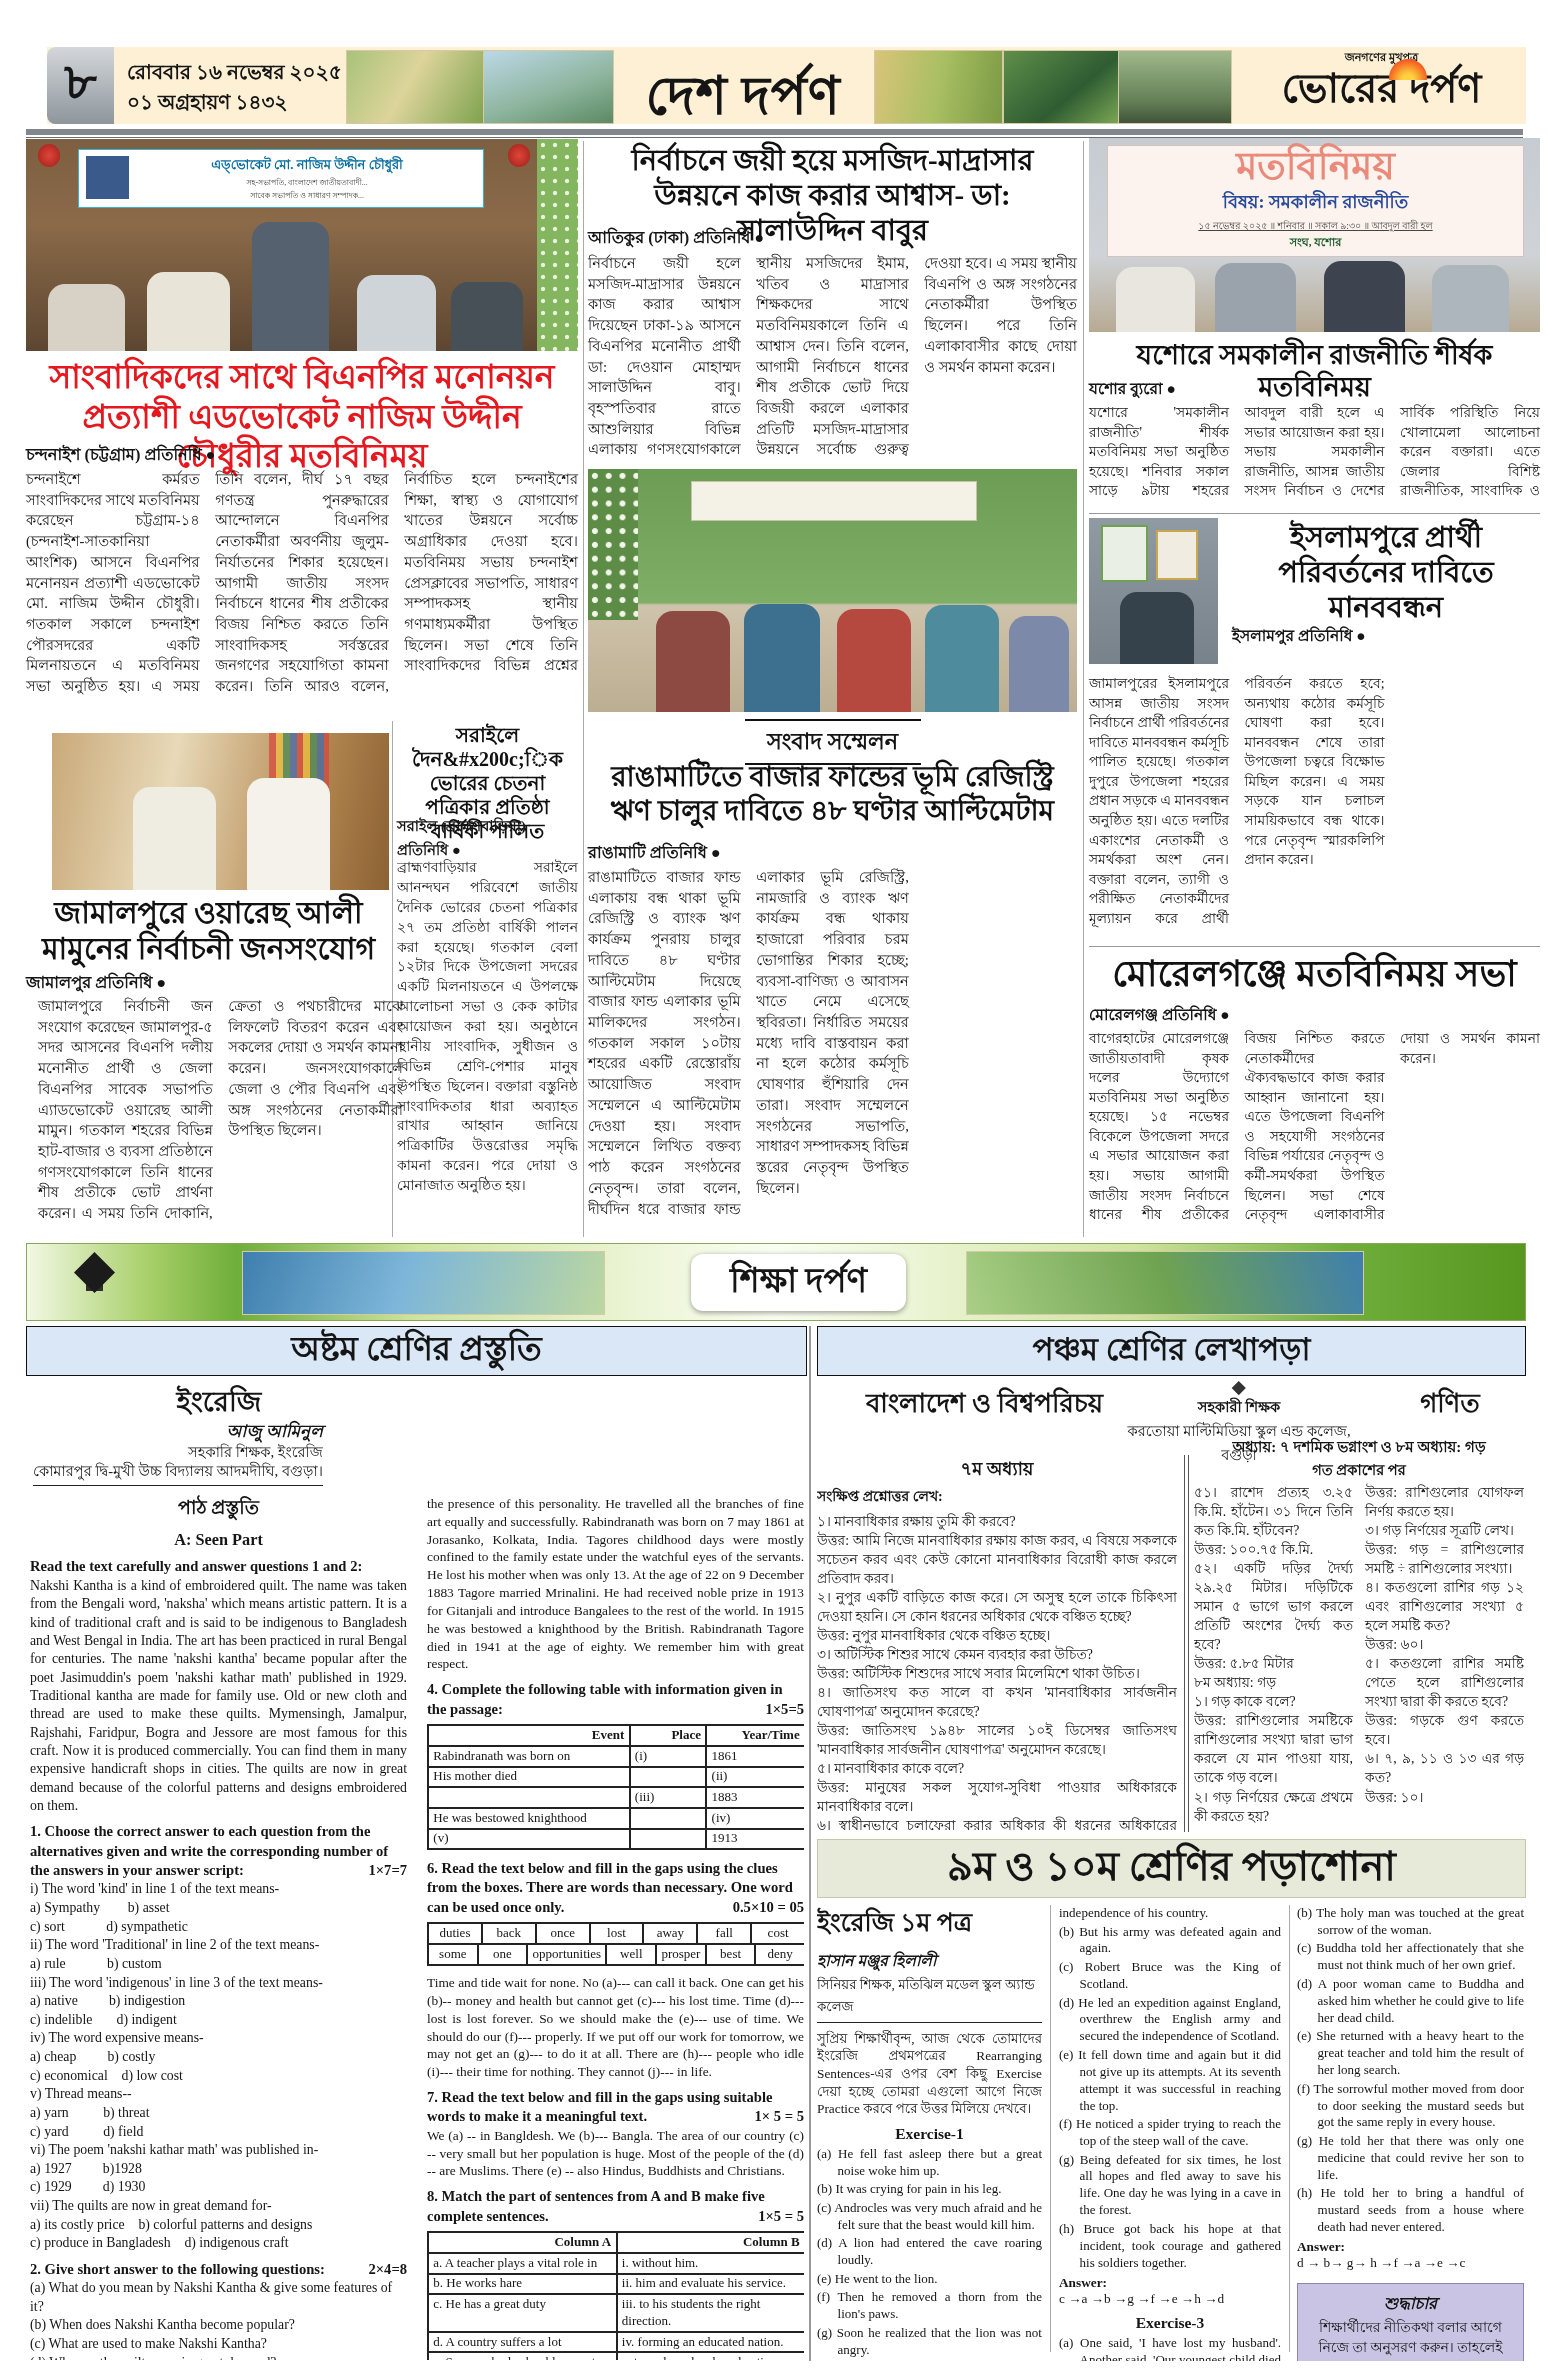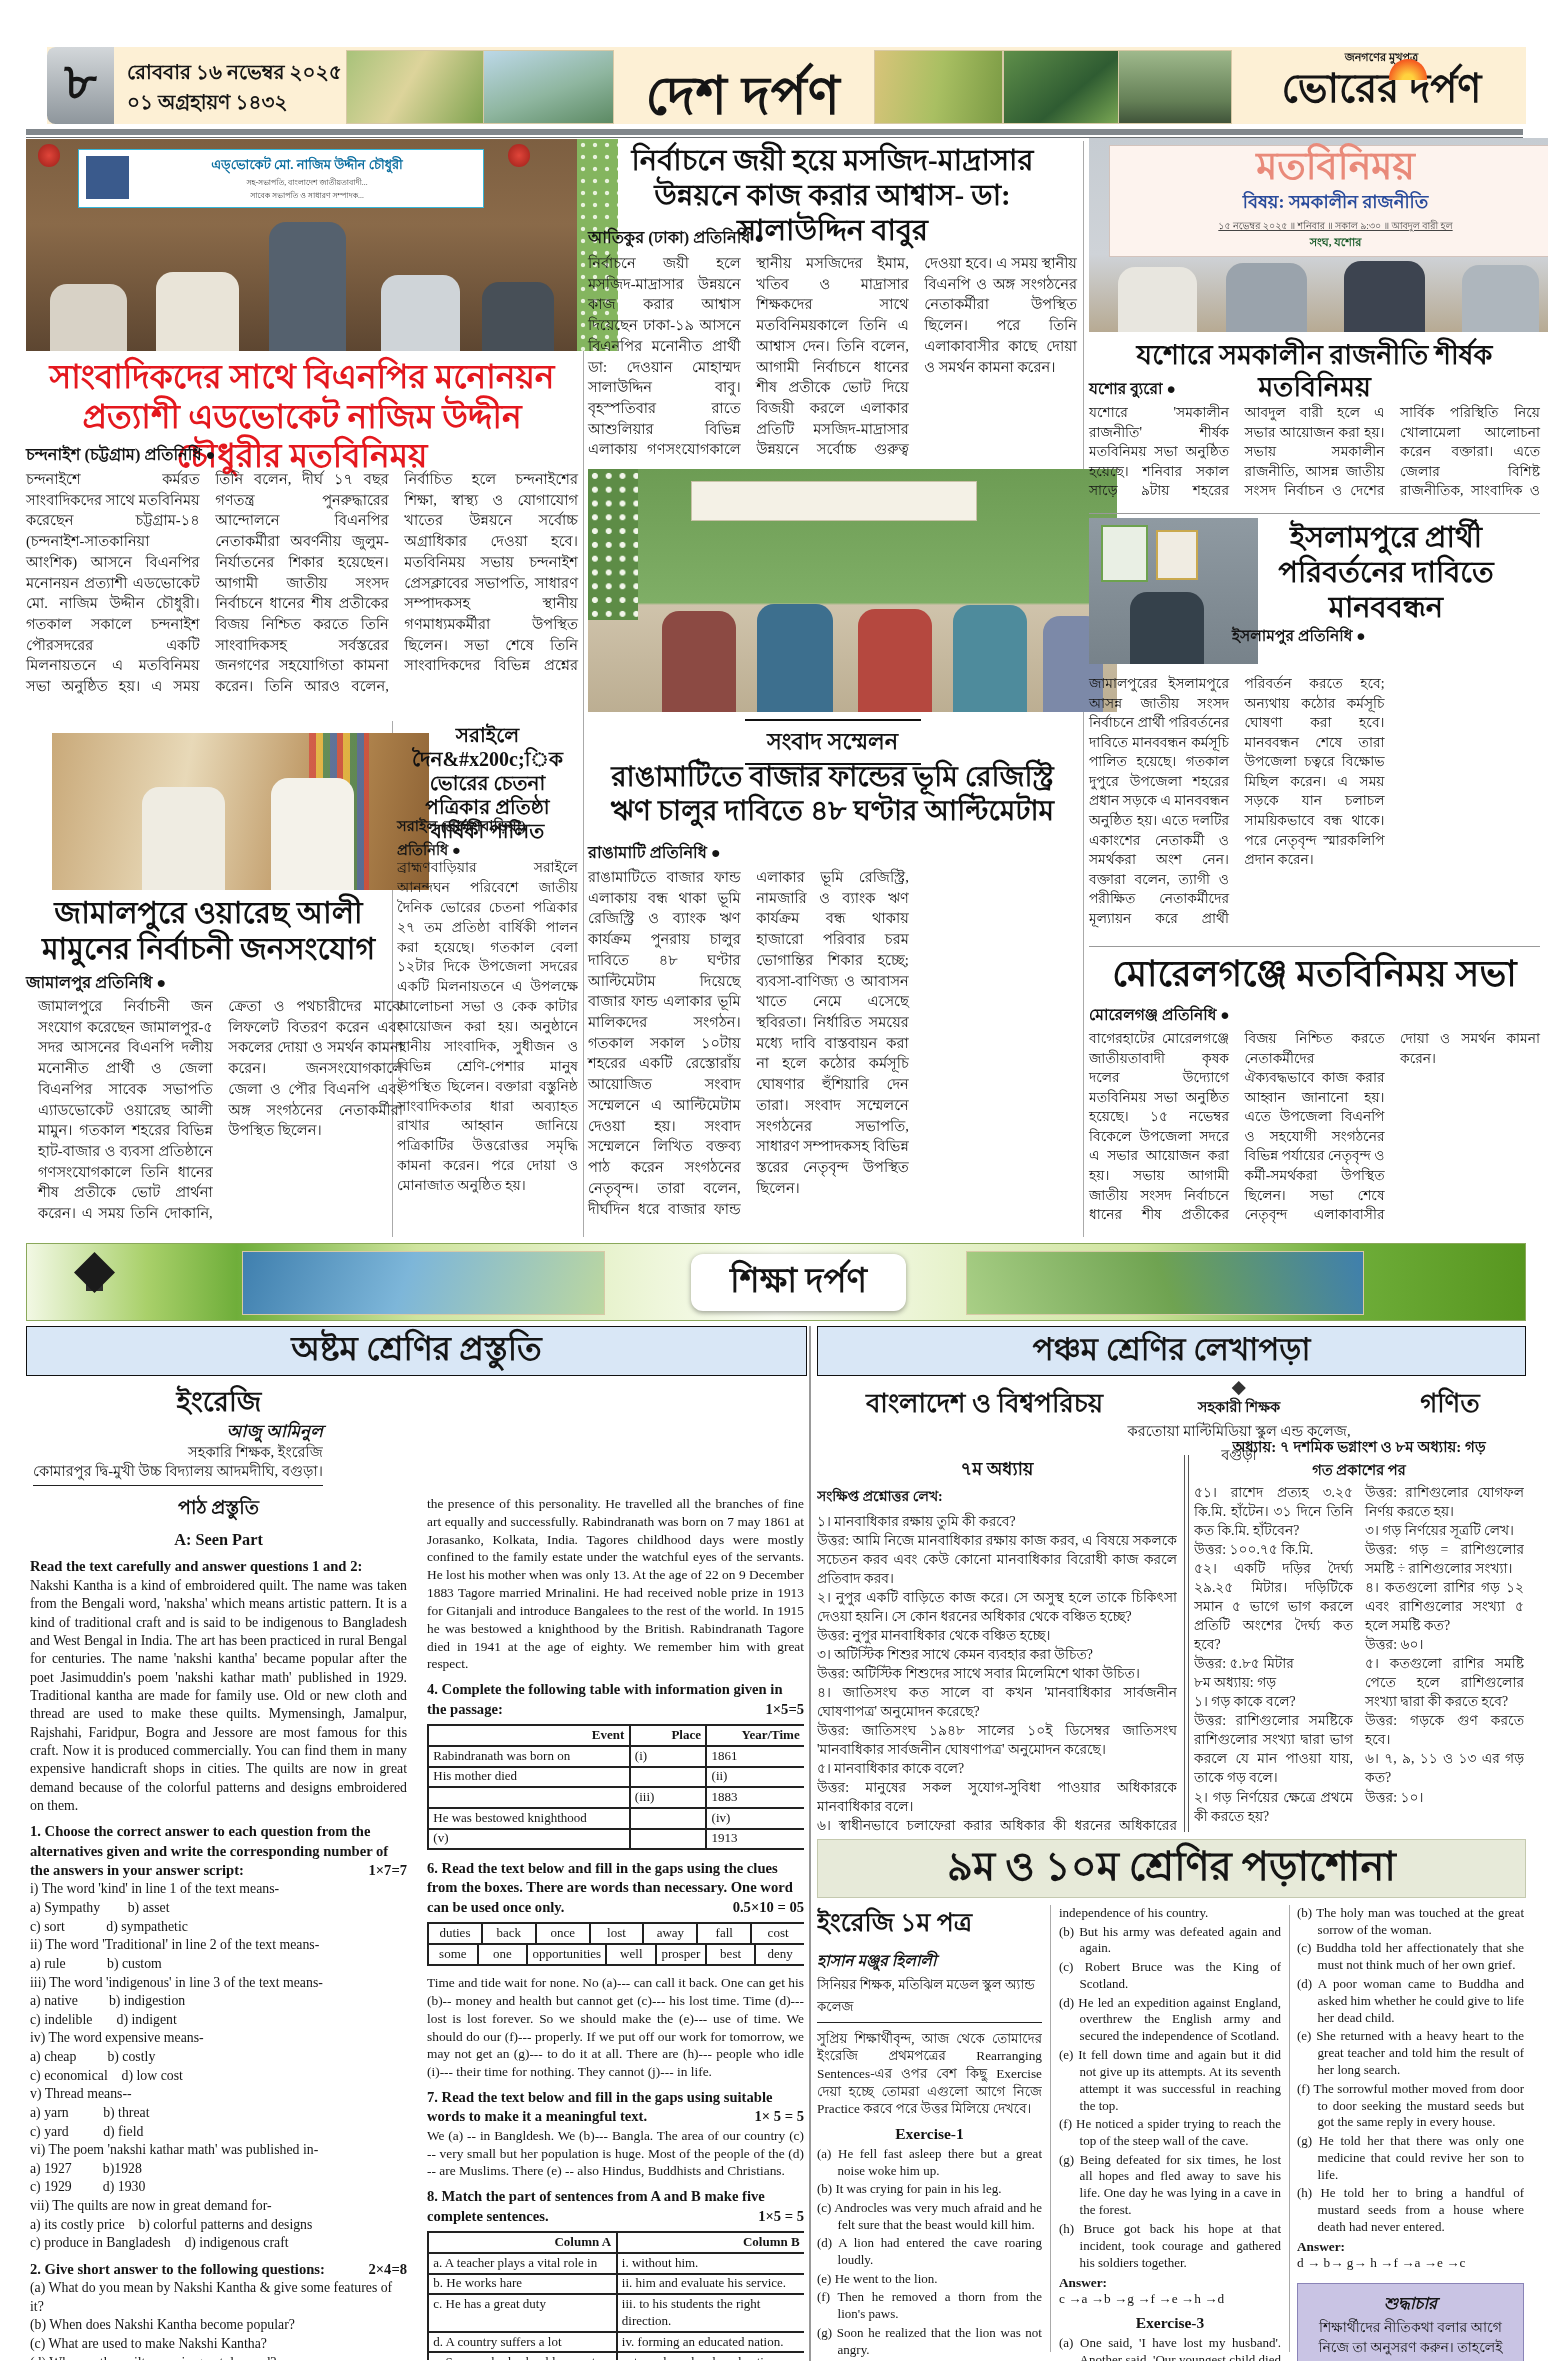--- a/index.html
+++ b/index.html
@@ -32,7 +32,7 @@
   .kicker{display:inline-block;border-top:2.6px solid #111;border-bottom:2.6px solid #111;
           font-size:22.4px;font-weight:800;padding:2.6px 22.4px;}
   
-  .photo{overflow:hidden;padding-left:40px;}
+  .photo{overflow:hidden;}
   .fig{position:absolute;bottom:0;border-radius:17px 17px 0 0;}
   .banner-w{position:absolute;background:#fff;border:1.7px solid #35b6d9;}
   

